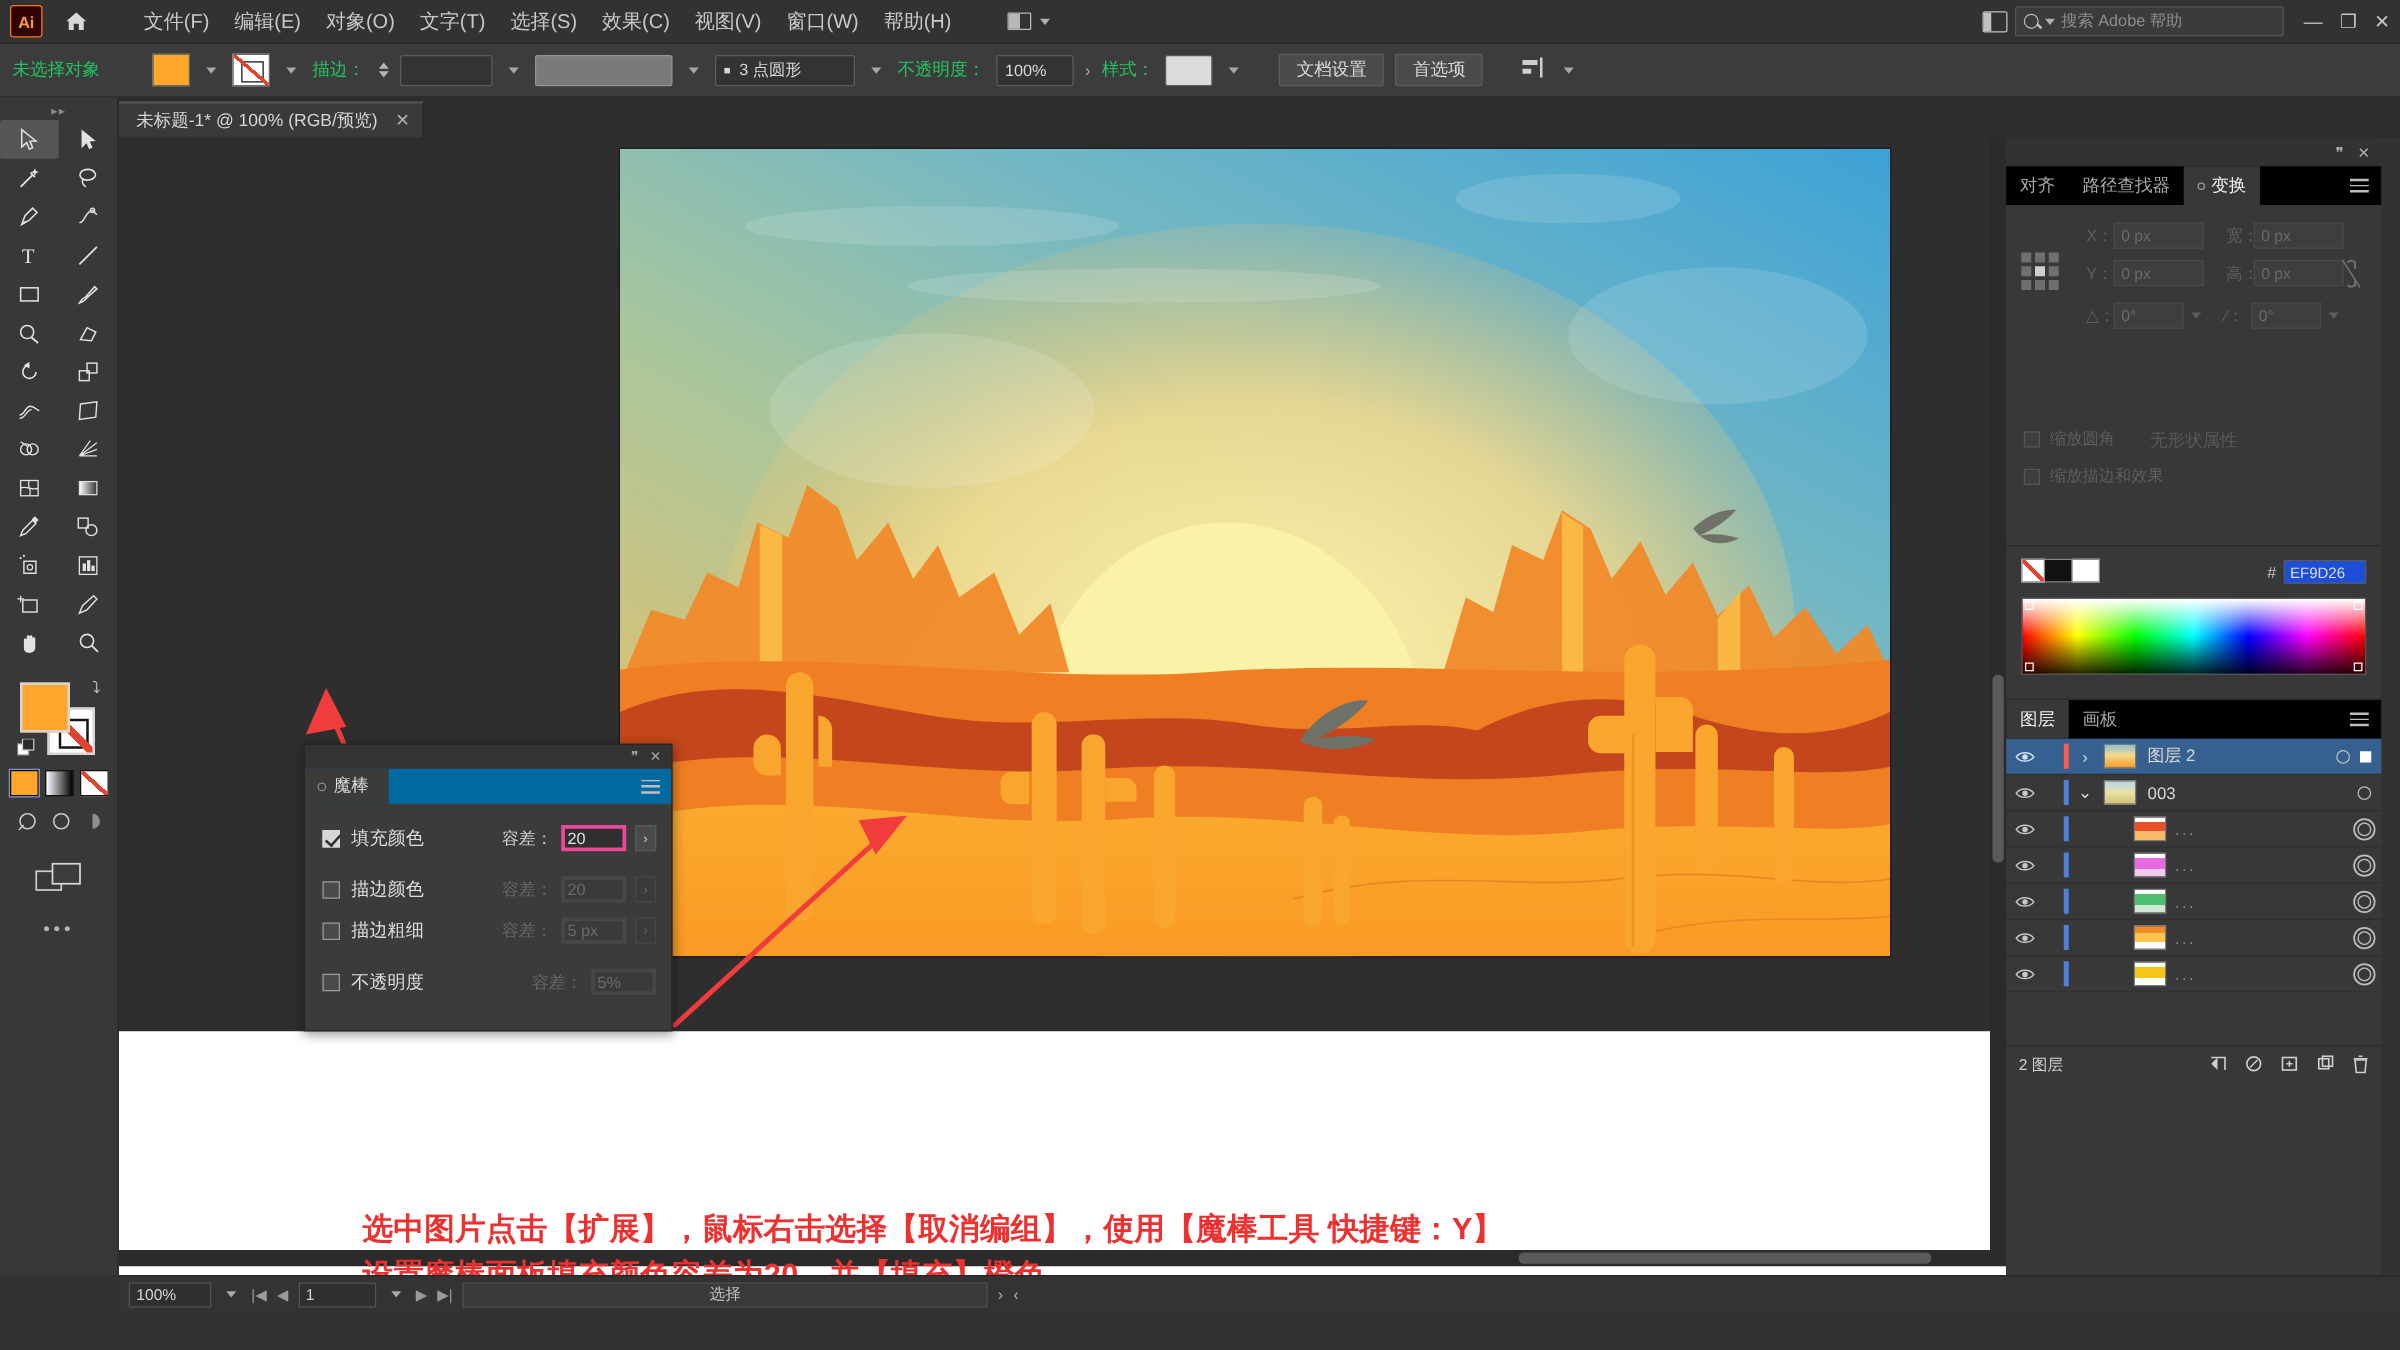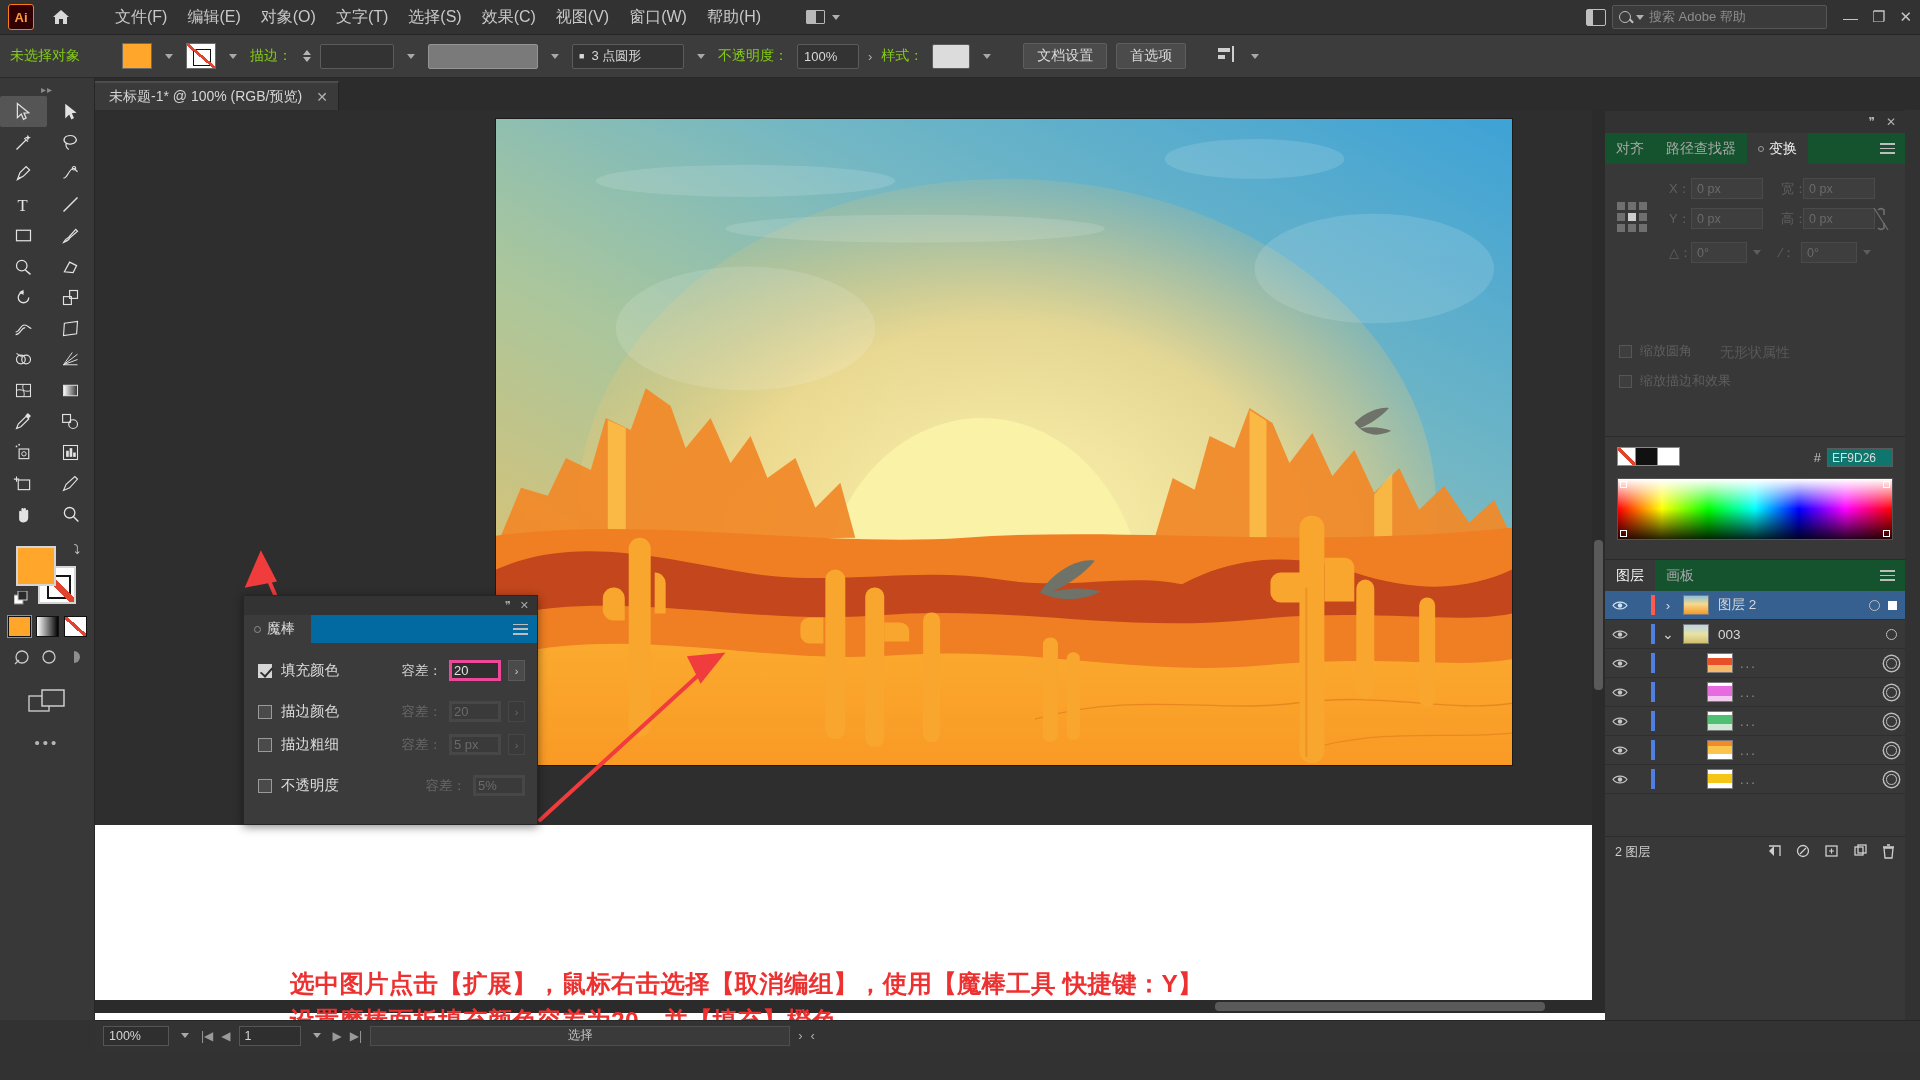--- a/index.html
+++ b/index.html
@@ -67,7 +67,7 @@
     background: #3c3c3c; border-bottom: 1px solid #2a2a2a;
     display: flex; align-items: center; padding: 0 10px; gap: 9px;
   }
-  .cb-label { font-size: 14px; color: #84cc16; white-space: nowrap; }
+  .cb-label { font-size: 14px; color: #22c55e; white-space: nowrap; }
   .swatch-box {
     width: 30px; height: 26px; border: 1px solid #6a6a6a; background: #ffa62b;
   }

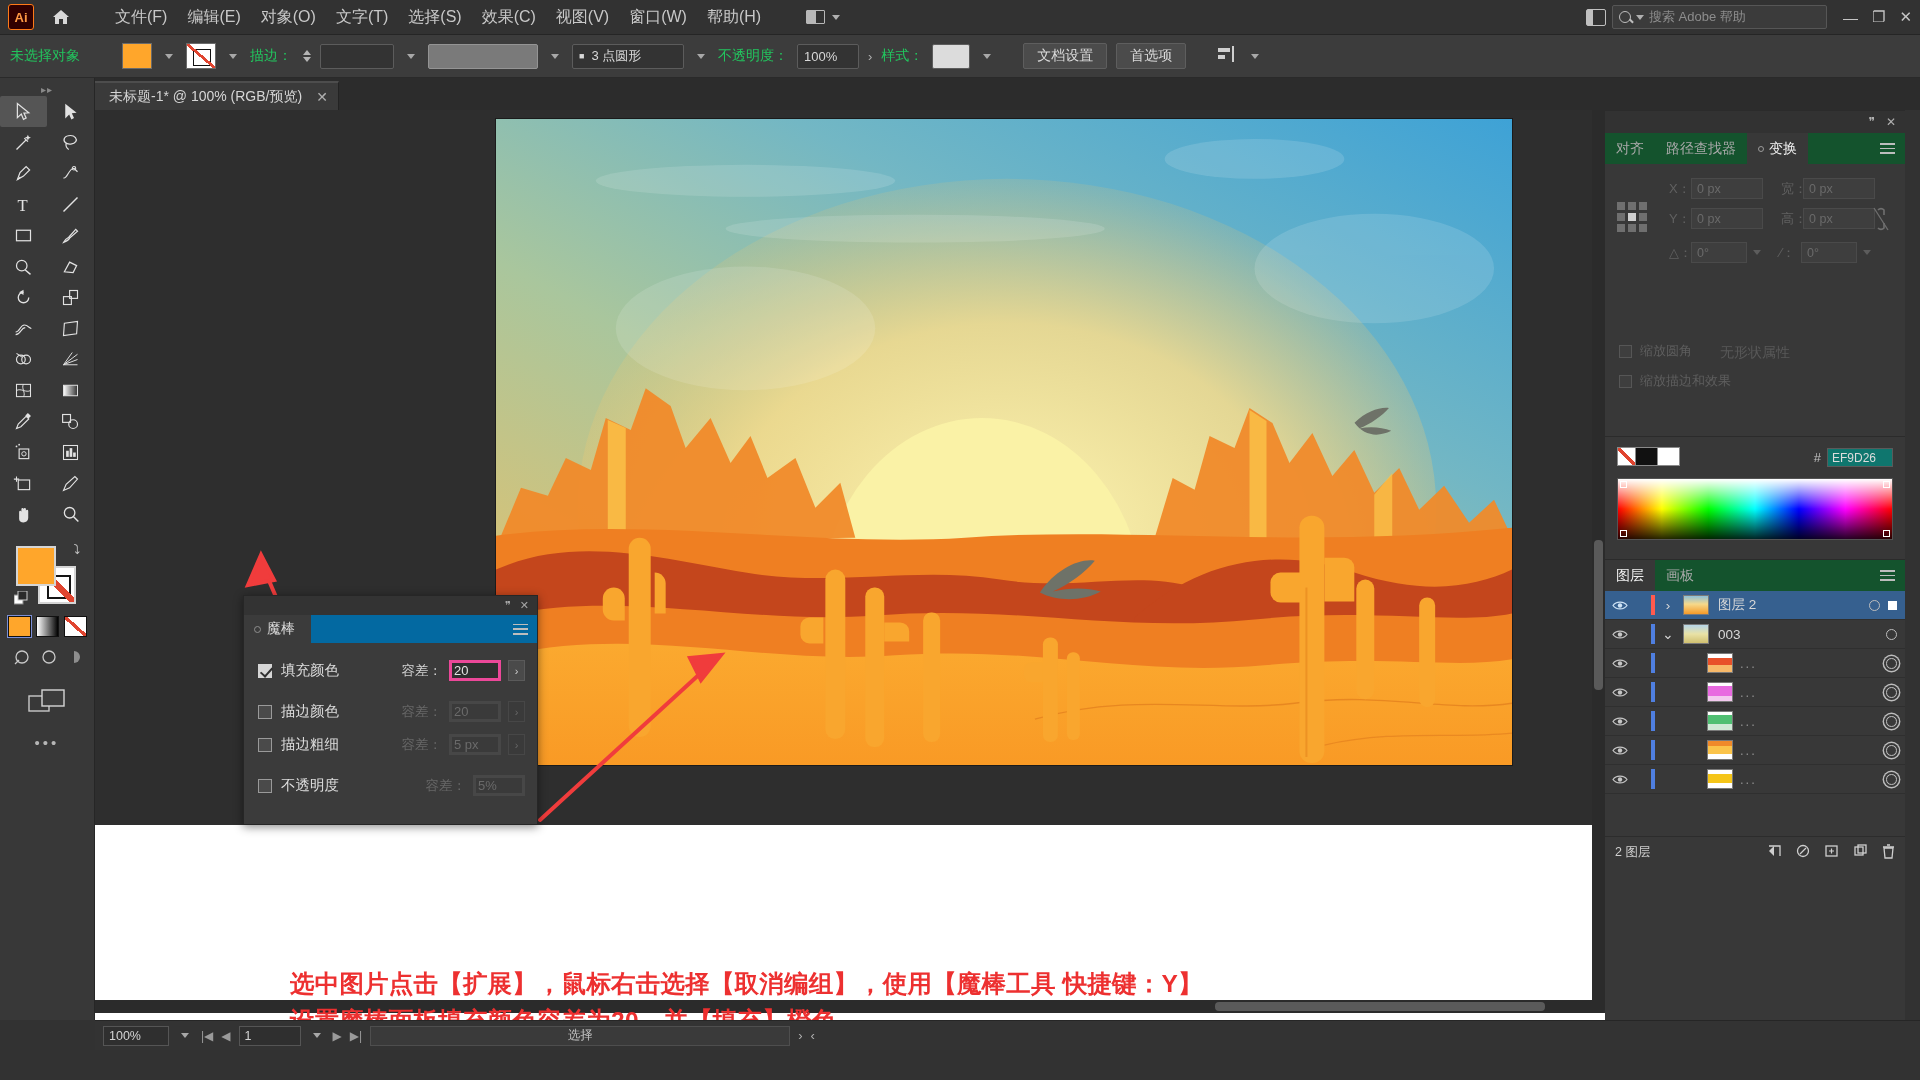--- a/index.html
+++ b/index.html
@@ -230,7 +230,7 @@
   .pnl { background: #383838; border-top: 1px solid #2b2b2b; }
   .pnl-top { height: 22px; background: #323232; display:flex; align-items:center;
     justify-content:flex-end; gap: 11px; padding-right: 9px; color:#b0b0b0; font-size: 12px; }
-  .tabstrip { height: 31px; background: #14532d; display: flex; align-items: stretch; }
+  .tabstrip { height: 31px; background: #000000; display: flex; align-items: stretch; }
   .ptab { display:flex; align-items:center; gap:5px; padding: 0 11px; font-size: 14px; color: #a9a9a9; }
   .ptab.active { background: #383838; color: #f0f0f0; }
   .ptab .dotmark { width:6px;height:6px;border:1px solid #9a9a9a;border-radius:50%; }

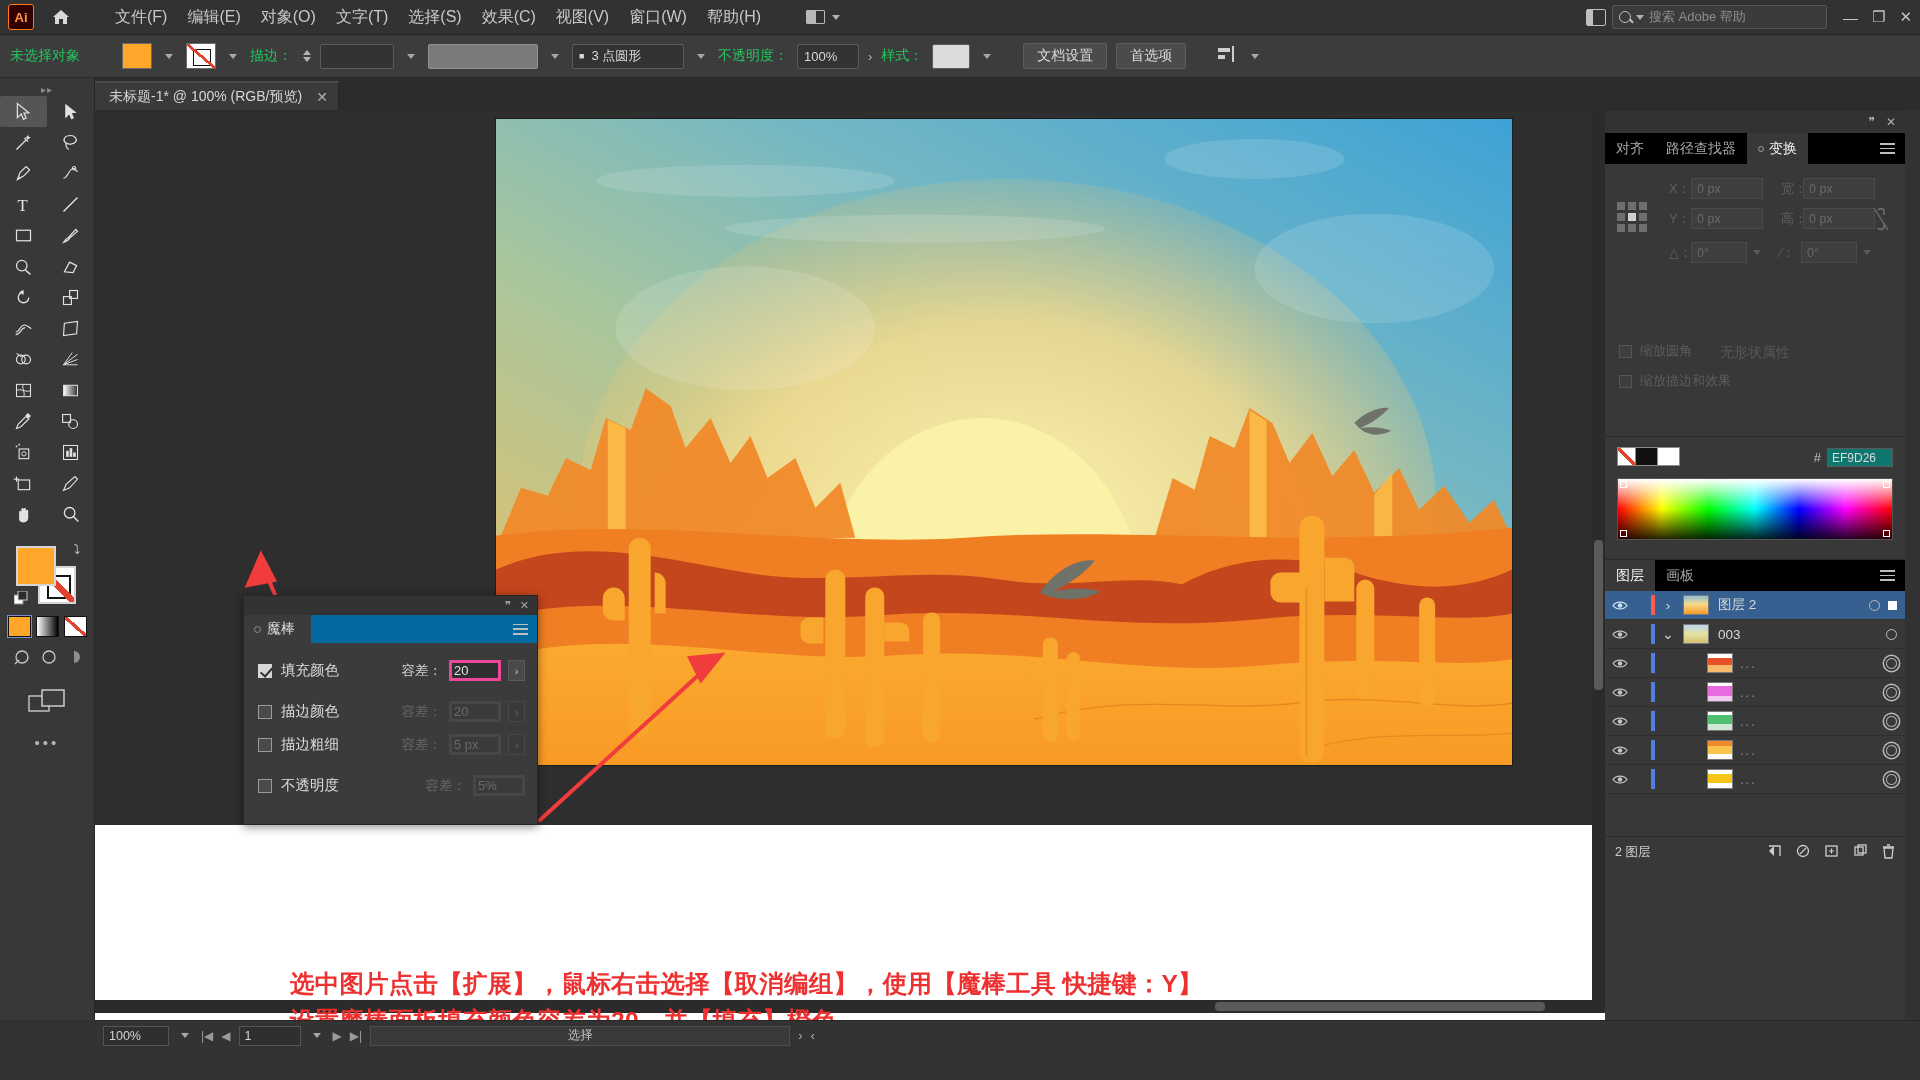--- a/index.html
+++ b/index.html
@@ -265,7 +265,7 @@
   .c-white { width:22px;height:19px;background:#fff;border:1px solid #8a8a8a;border-left:none; }
   .hexrow { position:absolute; right: 12px; top: 11px; display:flex; align-items:center; gap:6px; }
   .hash { color:#c0c0c0; font-size: 13px; }
-  .hexinp { width: 66px; height: 19px; background:#0f766e; border:1px solid #5a5a5a;
+  .hexinp { width: 66px; height: 19px; background:#1d4ed8; border:1px solid #5a5a5a;
     font-size: 12px; color:#dcdcdc; display:flex;align-items:center;padding-left:4px; }
   .spectrum { margin-top: 12px; height: 62px; border: 1px solid #545454; position: relative;
     background:

